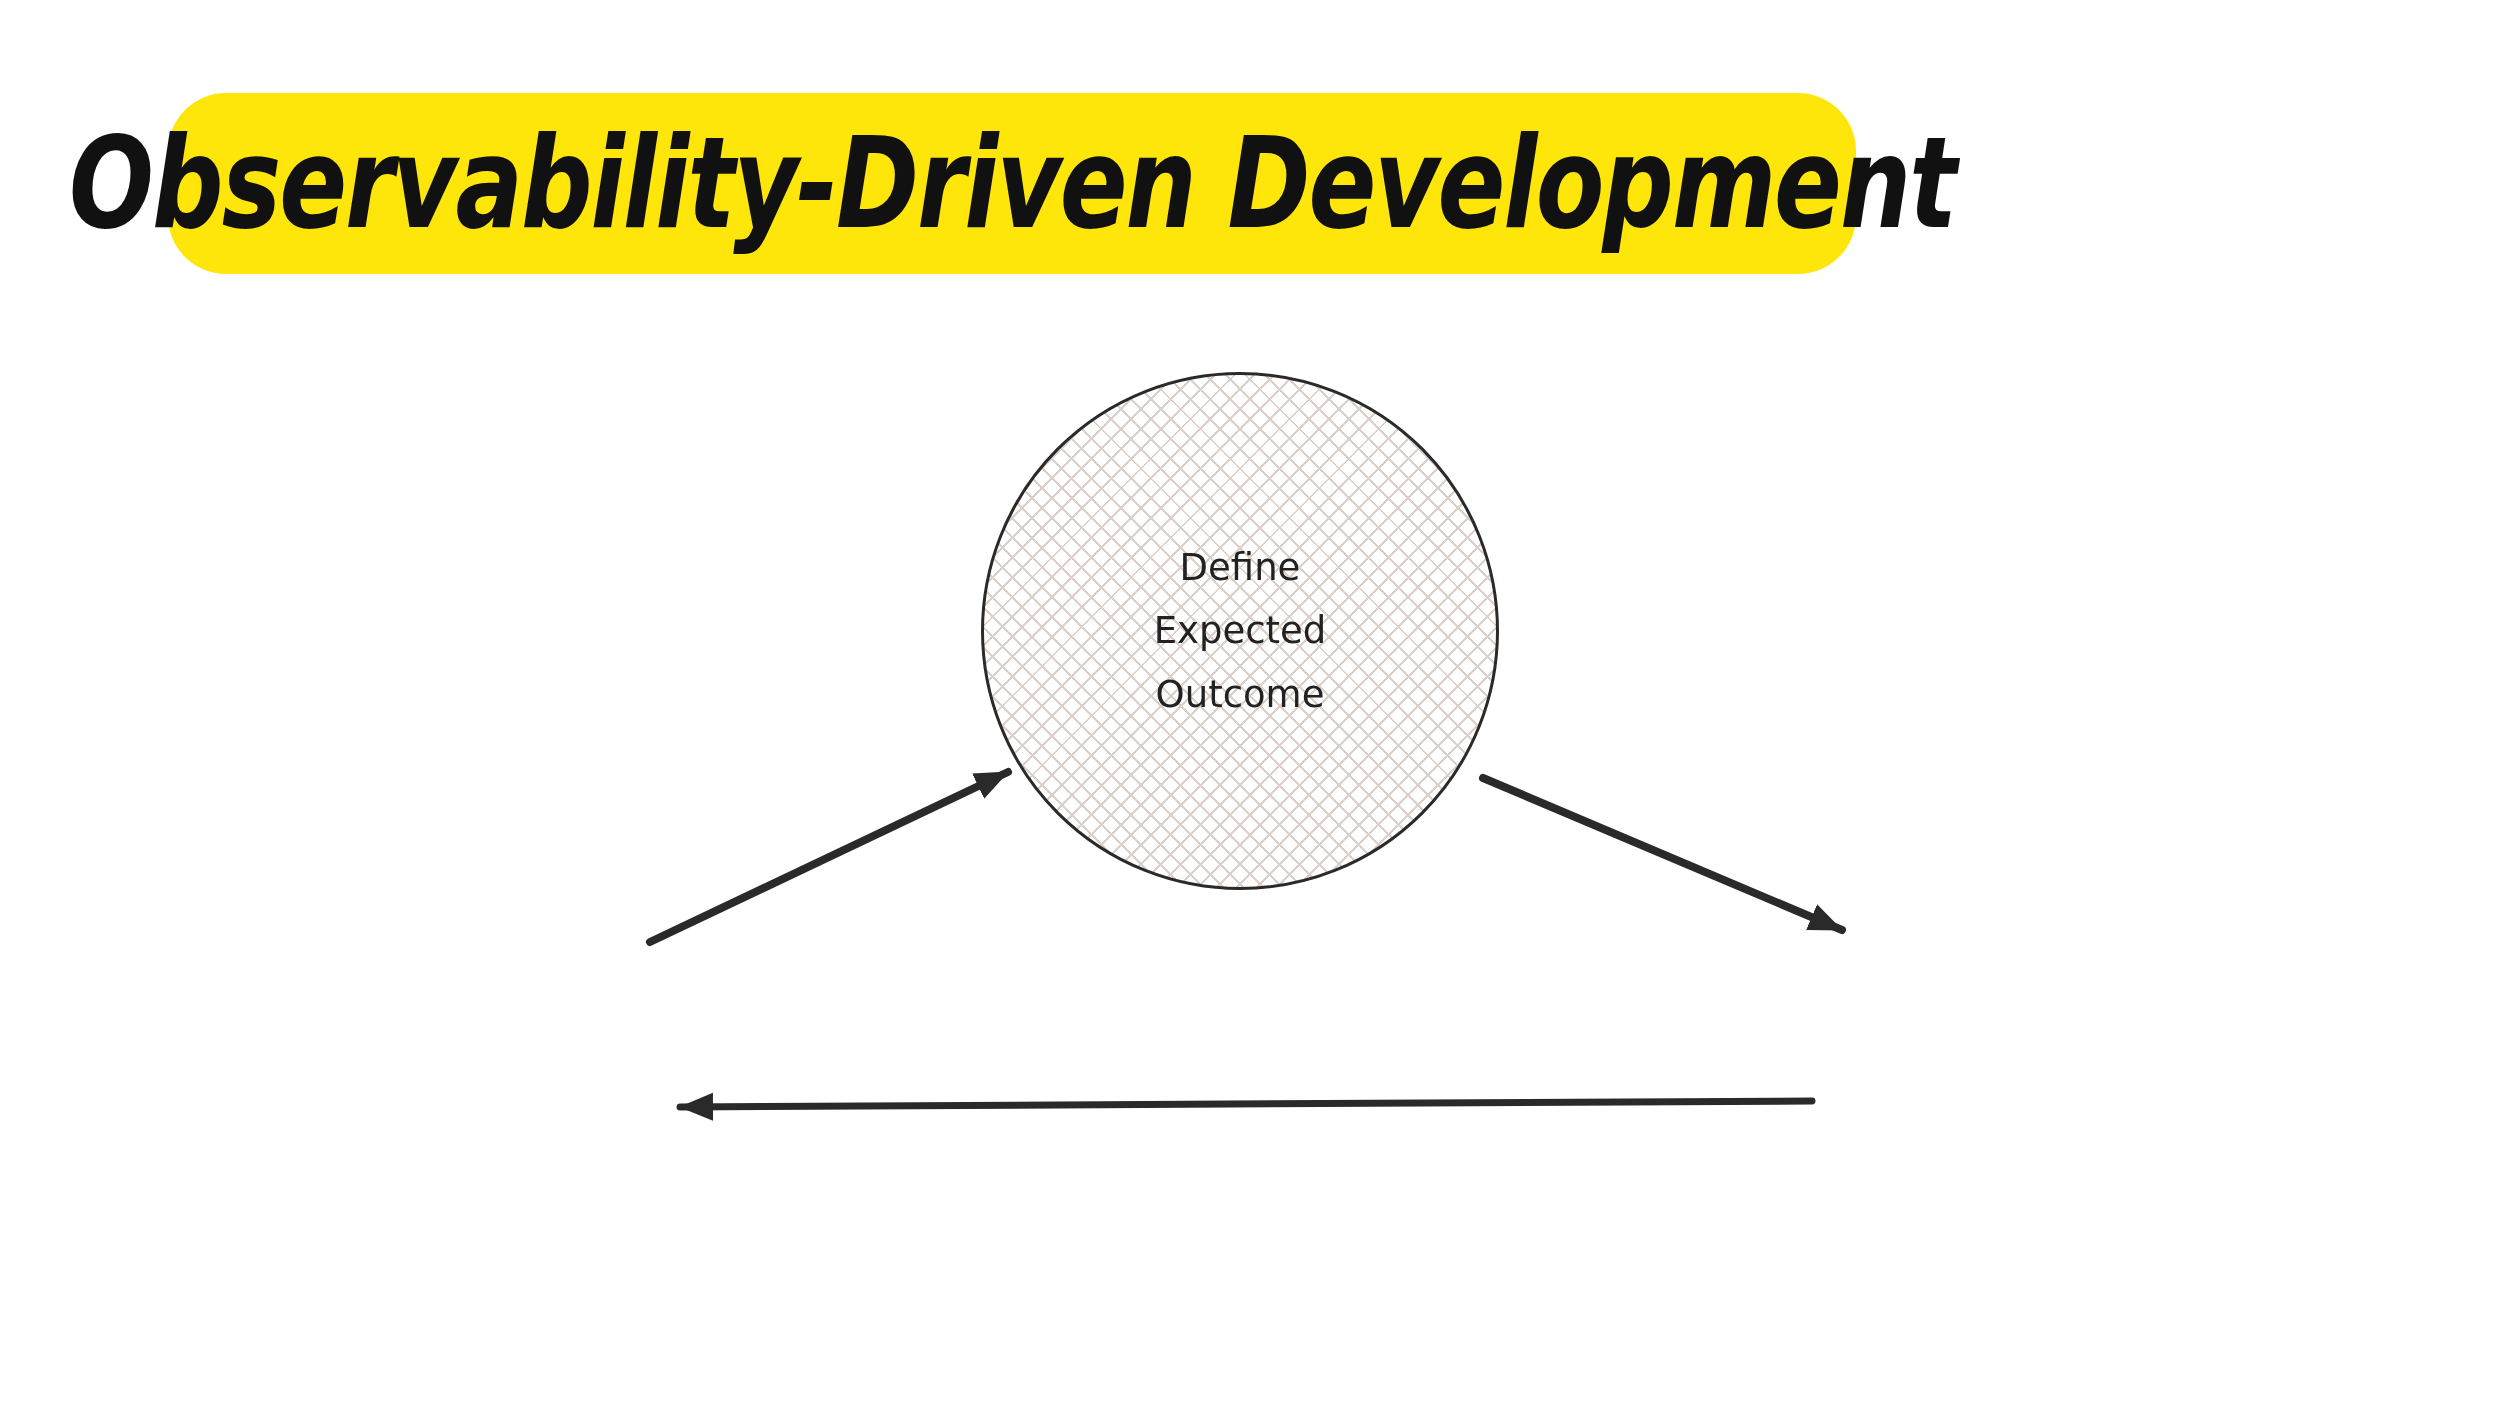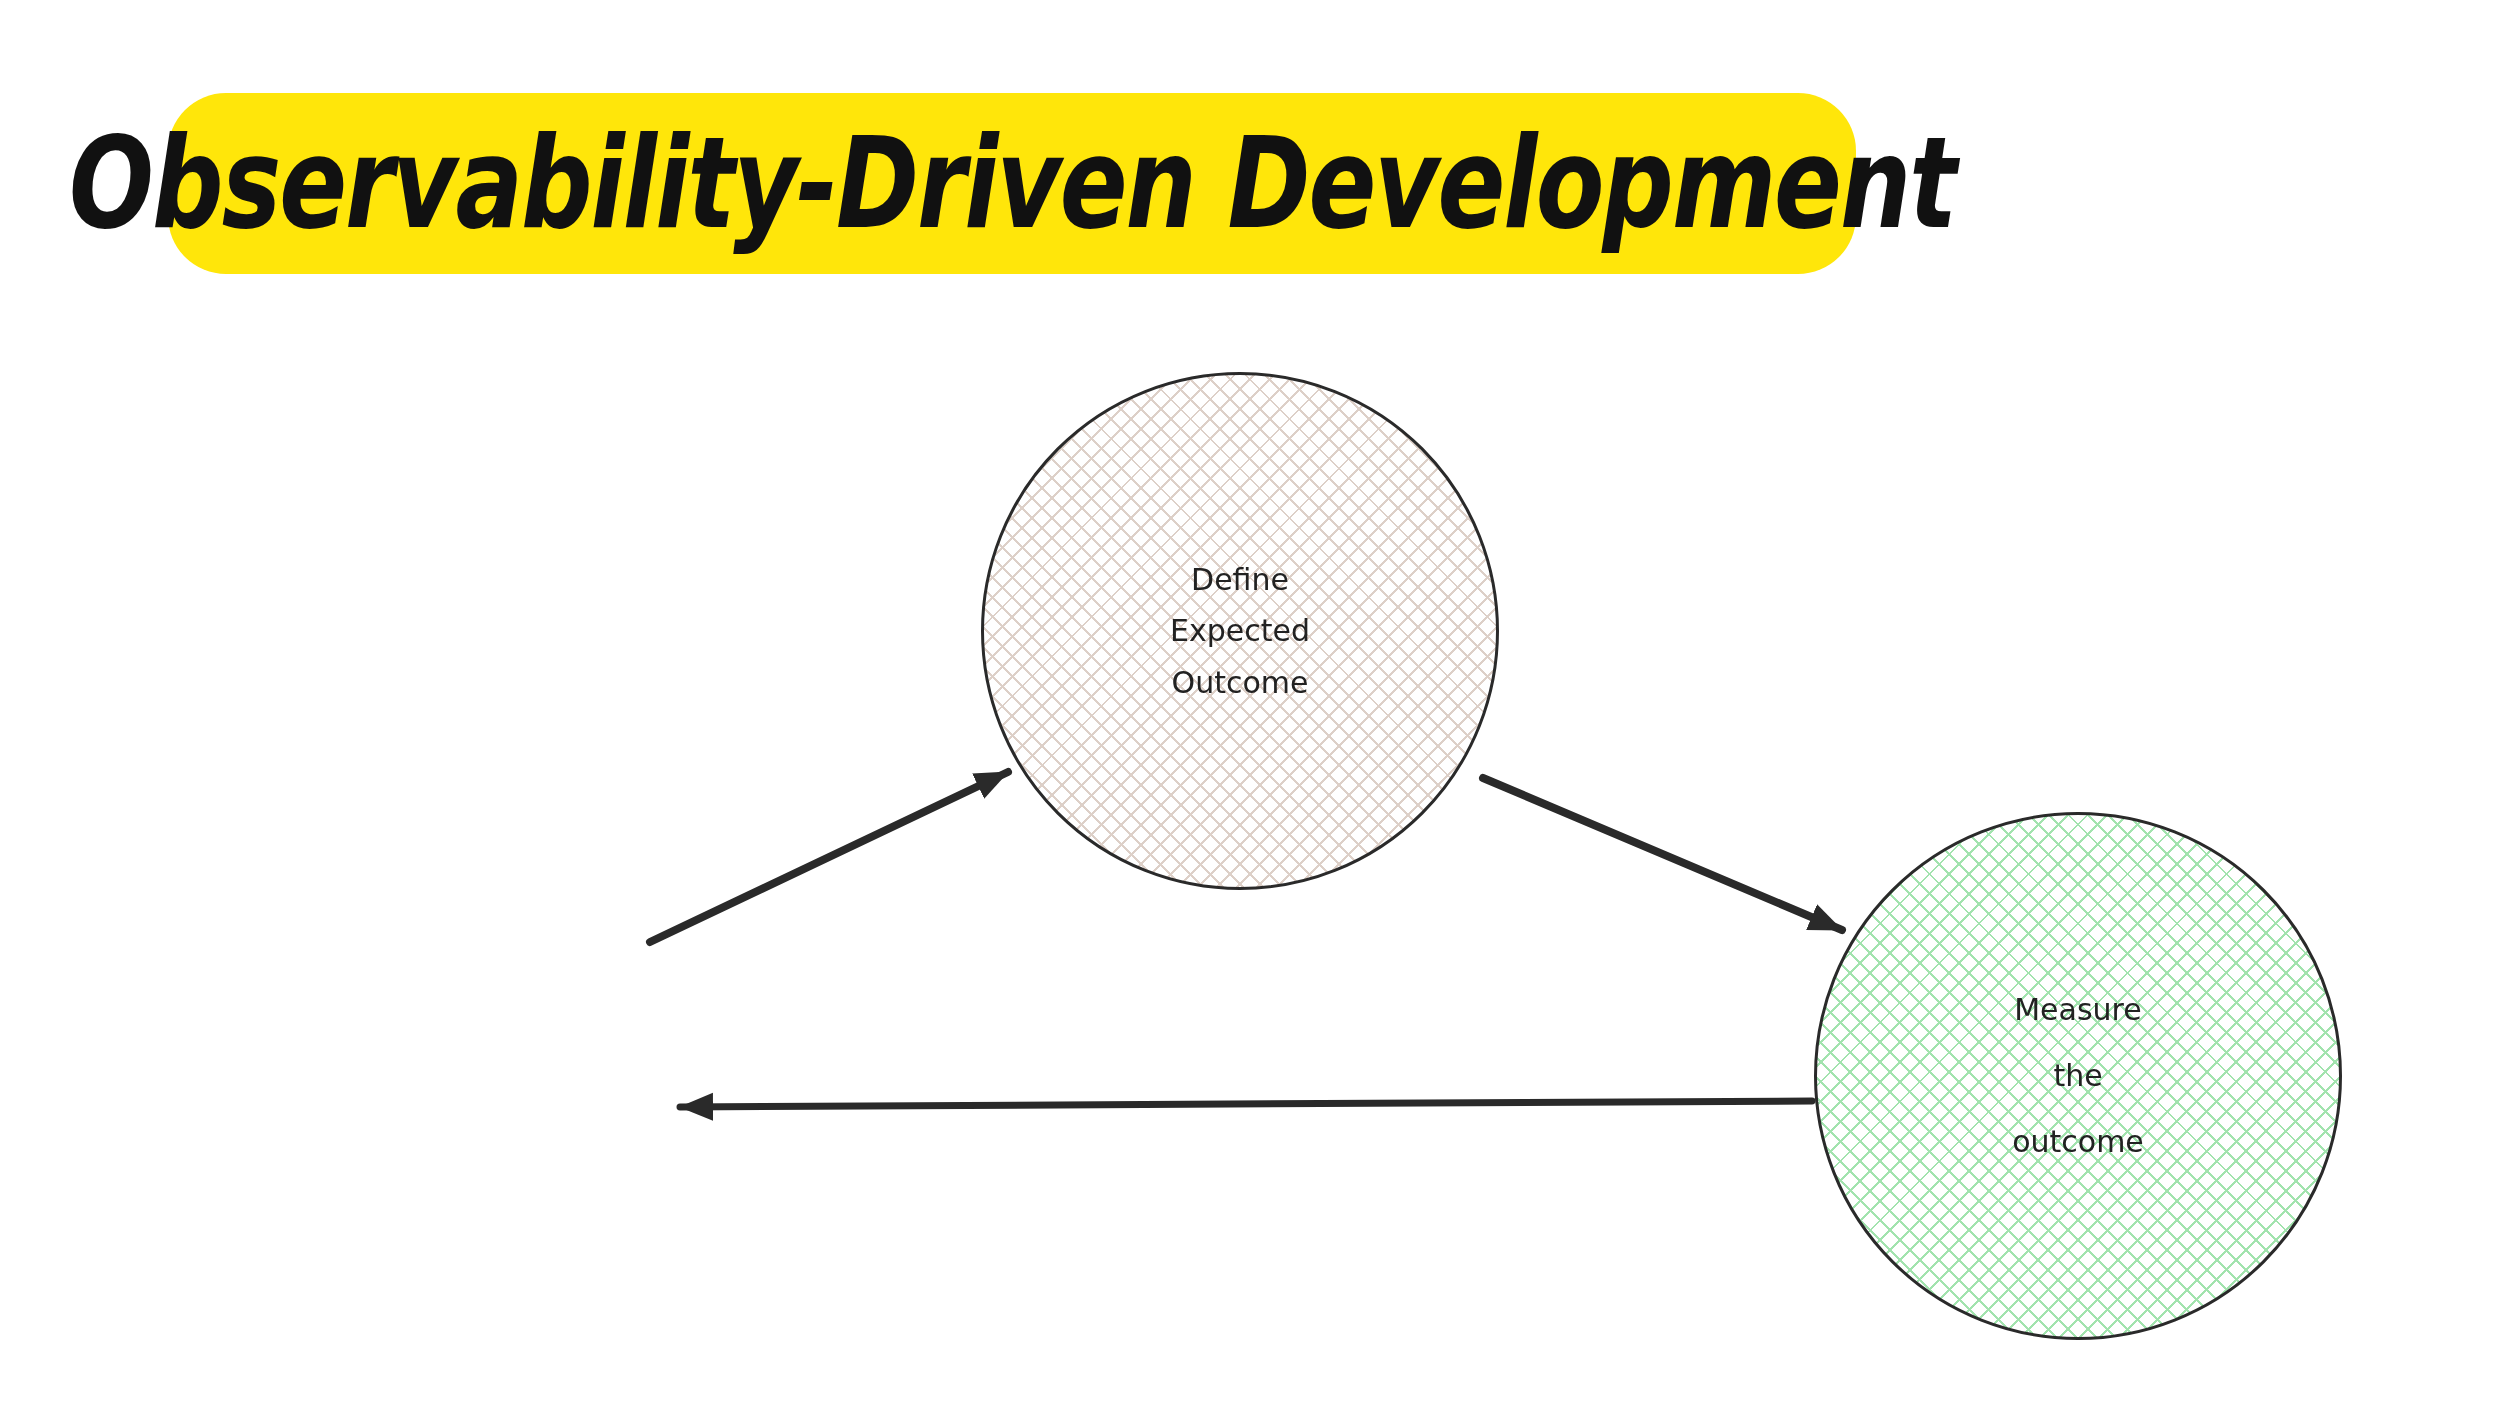--- a/index.html
+++ b/index.html
@@ -42,7 +42,7 @@
   }
   .node-label{
     white-space:pre-line;
-    font-size:30px;
+    font-size:37px;
     color:#222222;
     font-weight:500;
   }

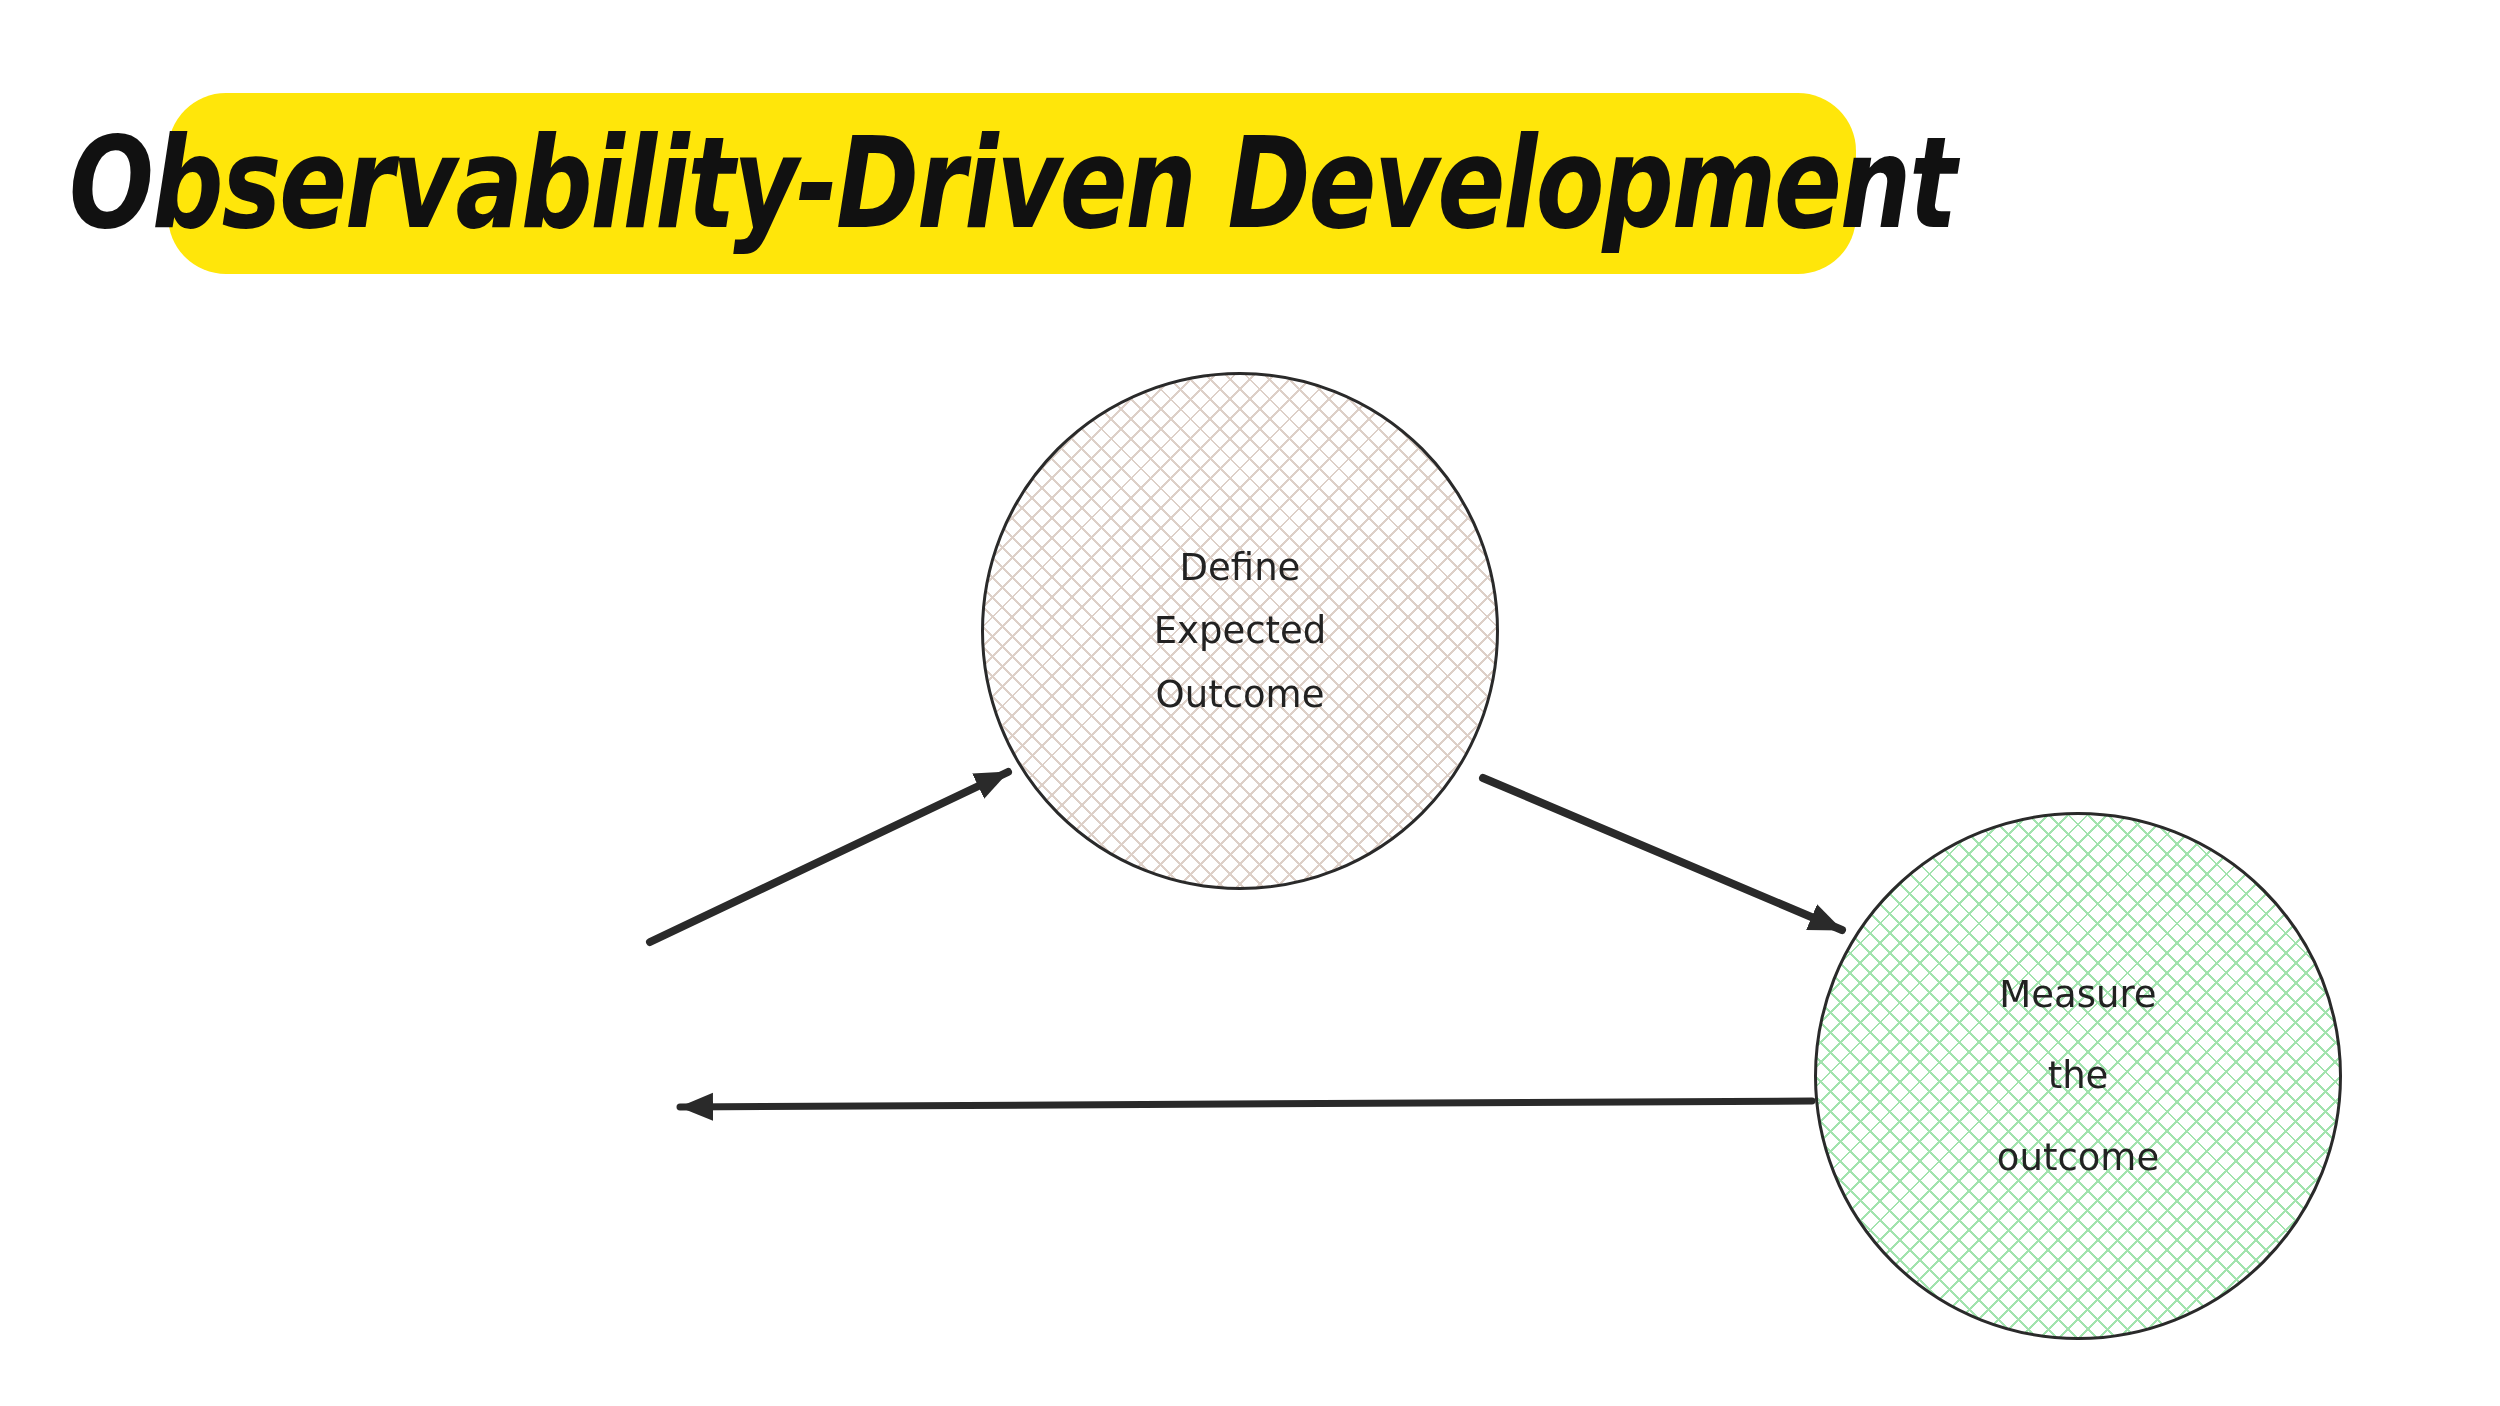--- a/index.html
+++ b/index.html
@@ -96,11 +96,6 @@
   </div>
 
 
-  <div class="node node-measure">
-    <span class="node-label">Measure
-the
-outcome</span>
-  </div>
 
   <svg class="arrows" viewBox="0 0 2500 1406">
     <defs>

